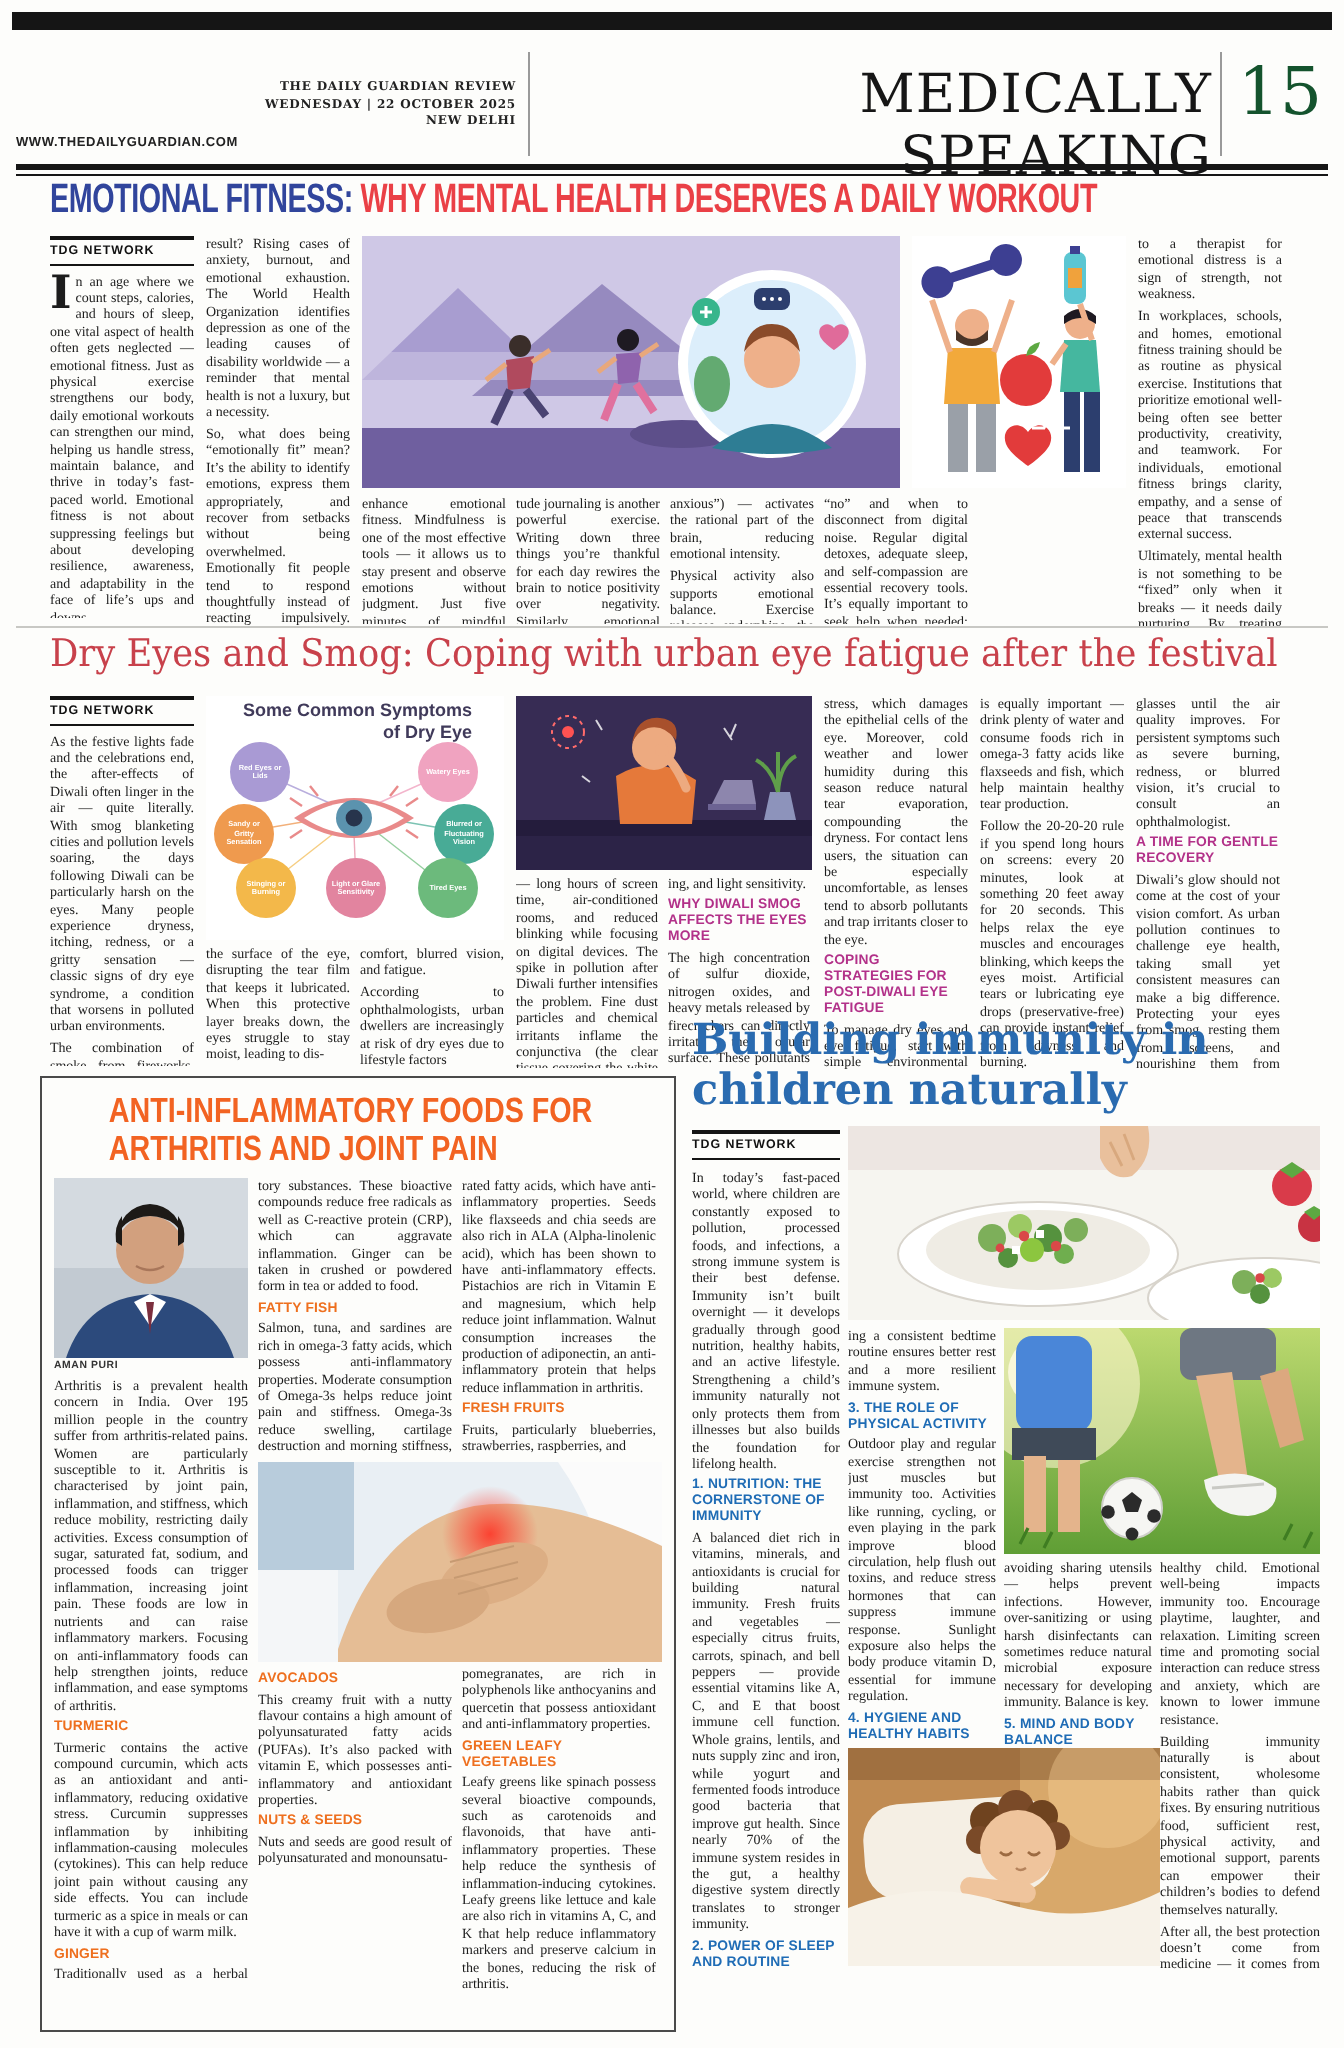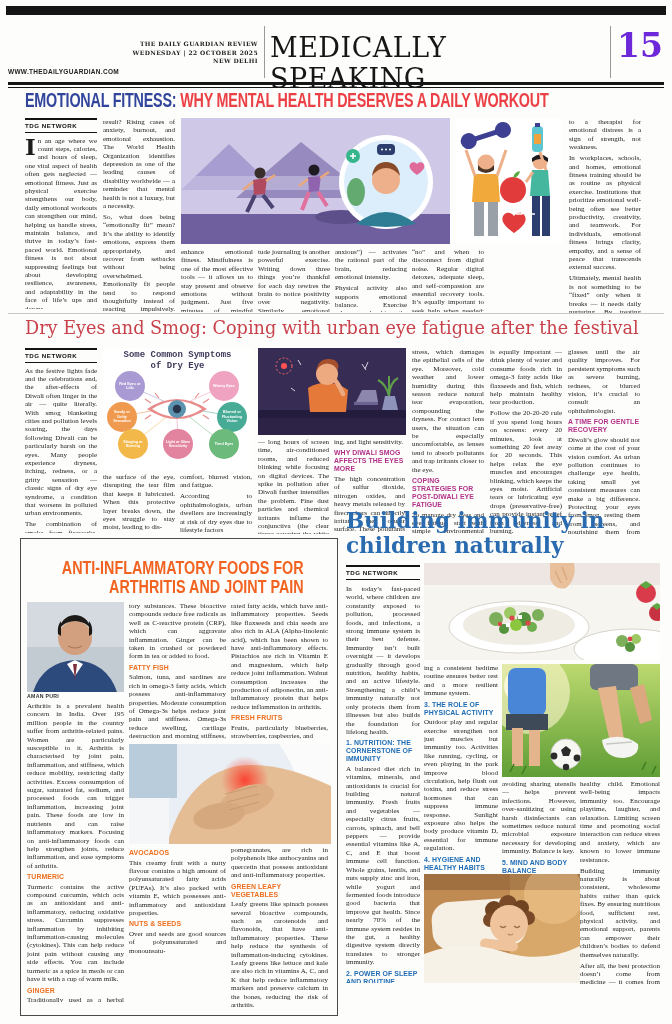--- a/index.html
+++ b/index.html
@@ -9,7 +9,7 @@
   .url{position:absolute;left:8px;top:68px;font-family:"Liberation Sans",sans-serif;font-size:6.5px;font-weight:700;letter-spacing:.3px;color:#222}
   .mast{position:absolute;left:110px;top:40px;width:148px;text-align:right;font-family:"DejaVu Serif",serif;font-weight:700;font-size:6px;line-height:8.5px;letter-spacing:.4px;color:#222}
   .vdiv{position:absolute;top:26px;width:1px;height:52px;background:#9a9a9a}
-  .section-title{position:absolute;left:270px;top:32px;width:336px;text-align:left;font-family:"DejaVu Serif",serif;font-size:27px;letter-spacing:.5px;color:#161616}
+  .section-title{position:absolute;left:270px;top:32px;width:336px;text-align:right;font-family:"DejaVu Serif",serif;font-size:27px;letter-spacing:.5px;color:#161616}
   .pagenum{position:absolute;left:616px;top:26px;width:48px;text-align:center;font-family:"DejaVu Serif",serif;font-weight:700;font-size:33px;color:#6d28d9}
   .rule-double{position:absolute;left:8px;top:82px;width:656px;border-top:3px solid #161616;border-bottom:1px solid #161616;height:2px}
   .hairline{position:absolute;left:8px;width:656px;height:1px;background:#c8c8c4}

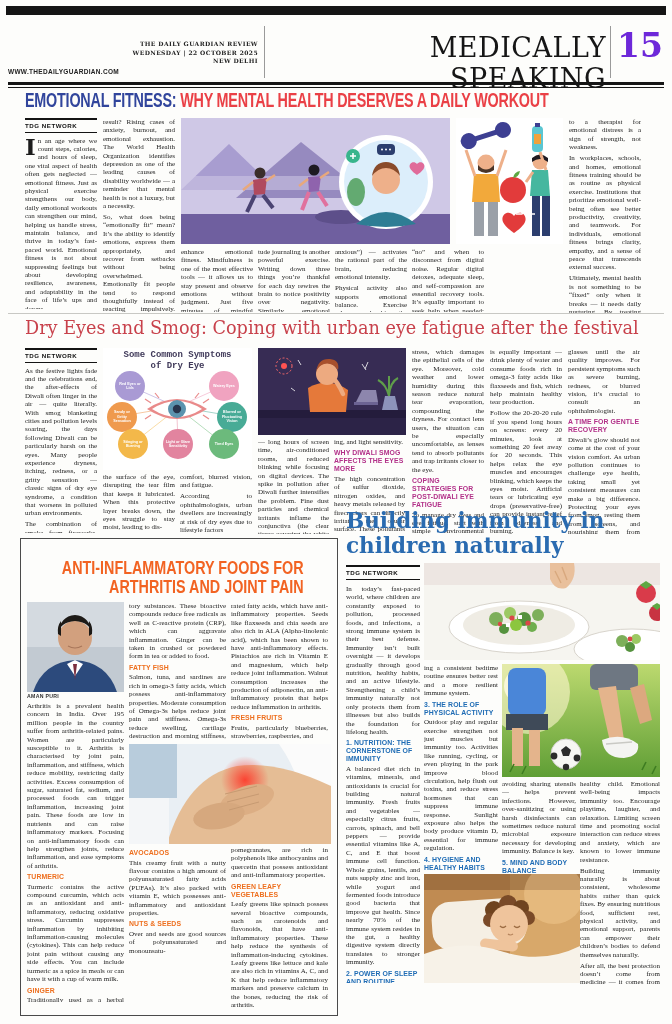--- a/index.html
+++ b/index.html
@@ -10,7 +10,7 @@
   .mast{position:absolute;left:110px;top:40px;width:148px;text-align:right;font-family:"DejaVu Serif",serif;font-weight:700;font-size:6px;line-height:8.5px;letter-spacing:.4px;color:#222}
   .vdiv{position:absolute;top:26px;width:1px;height:52px;background:#9a9a9a}
   .section-title{position:absolute;left:270px;top:32px;width:336px;text-align:right;font-family:"DejaVu Serif",serif;font-size:27px;letter-spacing:.5px;color:#161616}
-  .pagenum{position:absolute;left:616px;top:26px;width:48px;text-align:center;font-family:"DejaVu Serif",serif;font-weight:700;font-size:33px;color:#6d28d9}
+  .pagenum{position:absolute;left:616px;top:26px;width:48px;text-align:center;font-family:"DejaVu Serif",serif;font-weight:400;font-size:33px;color:#14532d}
   .rule-double{position:absolute;left:8px;top:82px;width:656px;border-top:3px solid #161616;border-bottom:1px solid #161616;height:2px}
   .hairline{position:absolute;left:8px;width:656px;height:1px;background:#c8c8c4}
   

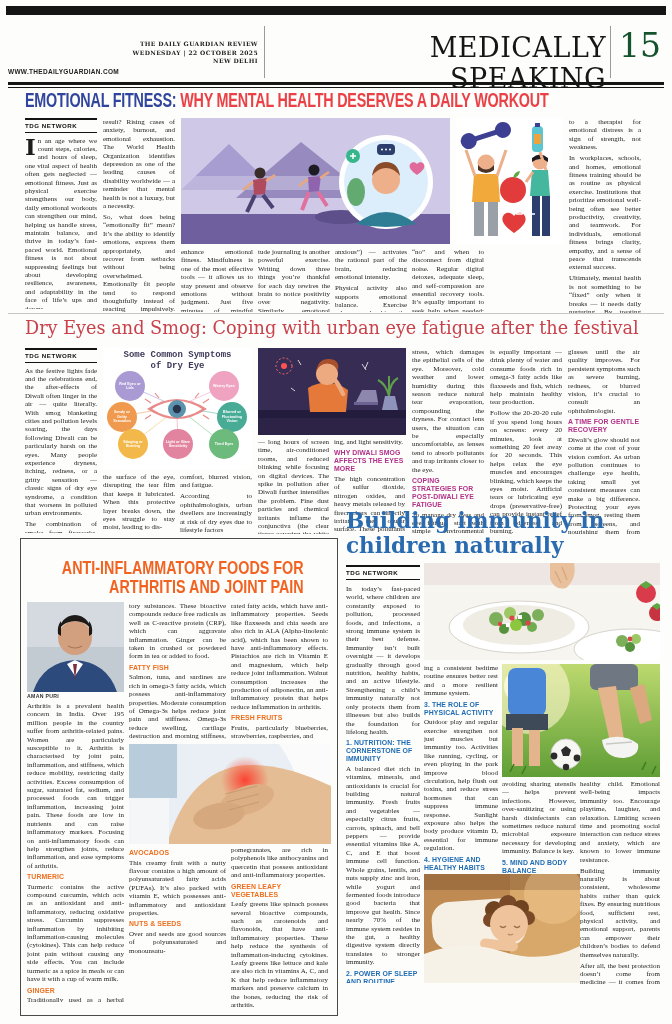--- a/index.html
+++ b/index.html
@@ -37,7 +37,7 @@
   .a2-body h4{color:#b23189}
   .dblock{width:149px;flex:none}
   .dg{width:149px;height:122px;background:#fff;overflow:hidden}
-  .dg-title{font-family:Liberation Mono, monospace;font-weight:700;font-size:9px;line-height:10.5px;text-align:center;color:#403a5a;padding:2px 16px 0}
+  .dg-title{font-family:Liberation Sans, sans-serif;font-weight:700;font-size:9px;line-height:10.5px;text-align:right;color:#403a5a;padding:2px 16px 0}
   .dg-canvas{position:relative;width:149px;height:88px}
   .bub{position:absolute;width:30px;height:30px;border-radius:50%;display:flex;align-items:center;justify-content:center;text-align:center;font-family:"Liberation Sans",sans-serif;font-size:3.7px;line-height:4.4px;font-weight:700;color:#fff;padding:2px;box-sizing:border-box}
   .dg-cols{display:flex;gap:5px;margin-top:3px;height:60px}

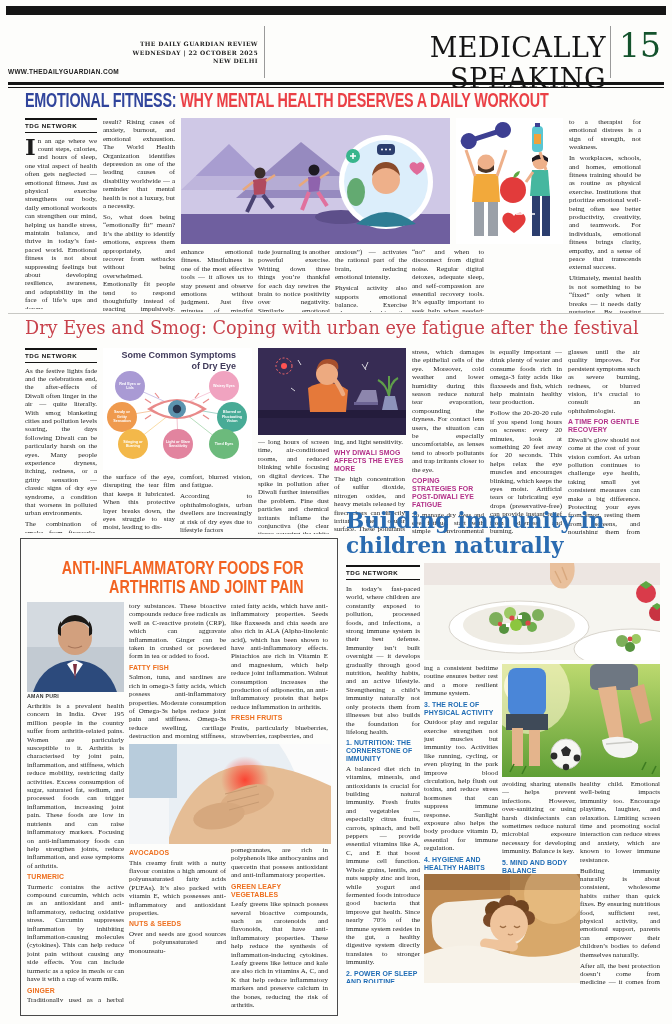--- a/index.html
+++ b/index.html
@@ -47,7 +47,7 @@
   .ph-cols .col{width:71px}
   
   .a3{position:absolute;left:20px;top:538px;width:318px;height:478px;border:1px solid #4a4a4a;box-sizing:border-box;padding:5px 6px;background:#fdfdfb}
-  .a3-headline{text-align:right;margin-top:15px}
+  .a3-headline{text-align:left;margin-top:2px}
   .a3-line{font-family:"Liberation Sans",sans-serif;font-weight:700;font-size:17.5px;line-height:19px;color:#f26322;transform:scaleX(.82);white-space:nowrap}
   .a3-body{position:relative;display:flex;gap:5px;margin-top:5px;height:412px}
   .a3-body .col{width:97px}

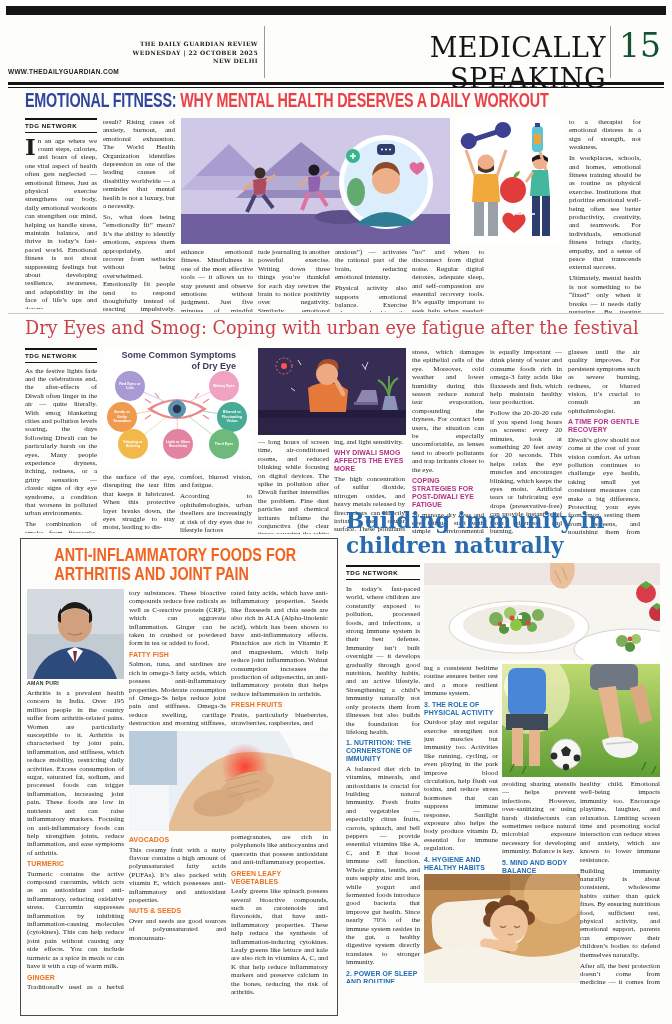--- a/index.html
+++ b/index.html
@@ -322,7 +322,7 @@
             <h4>AVOCADOS</h4>
             <p>This creamy fruit with a nutty flavour contains a high amount of polyunsaturated fatty acids (PUFAs). It’s also packed with vitamin E, which possesses anti-inflammatory and antioxidant properties.</p>
             <h4>NUTS &amp; SEEDS</h4>
-            <p>Over and seeds are good sources of polyunsaturated and monounsatu-</p>
+            <p>Nuts and seeds are good result of polyunsaturated and monounsatu-</p>
           </div>
       </div>
       <div style="width:97px;flex:none">

